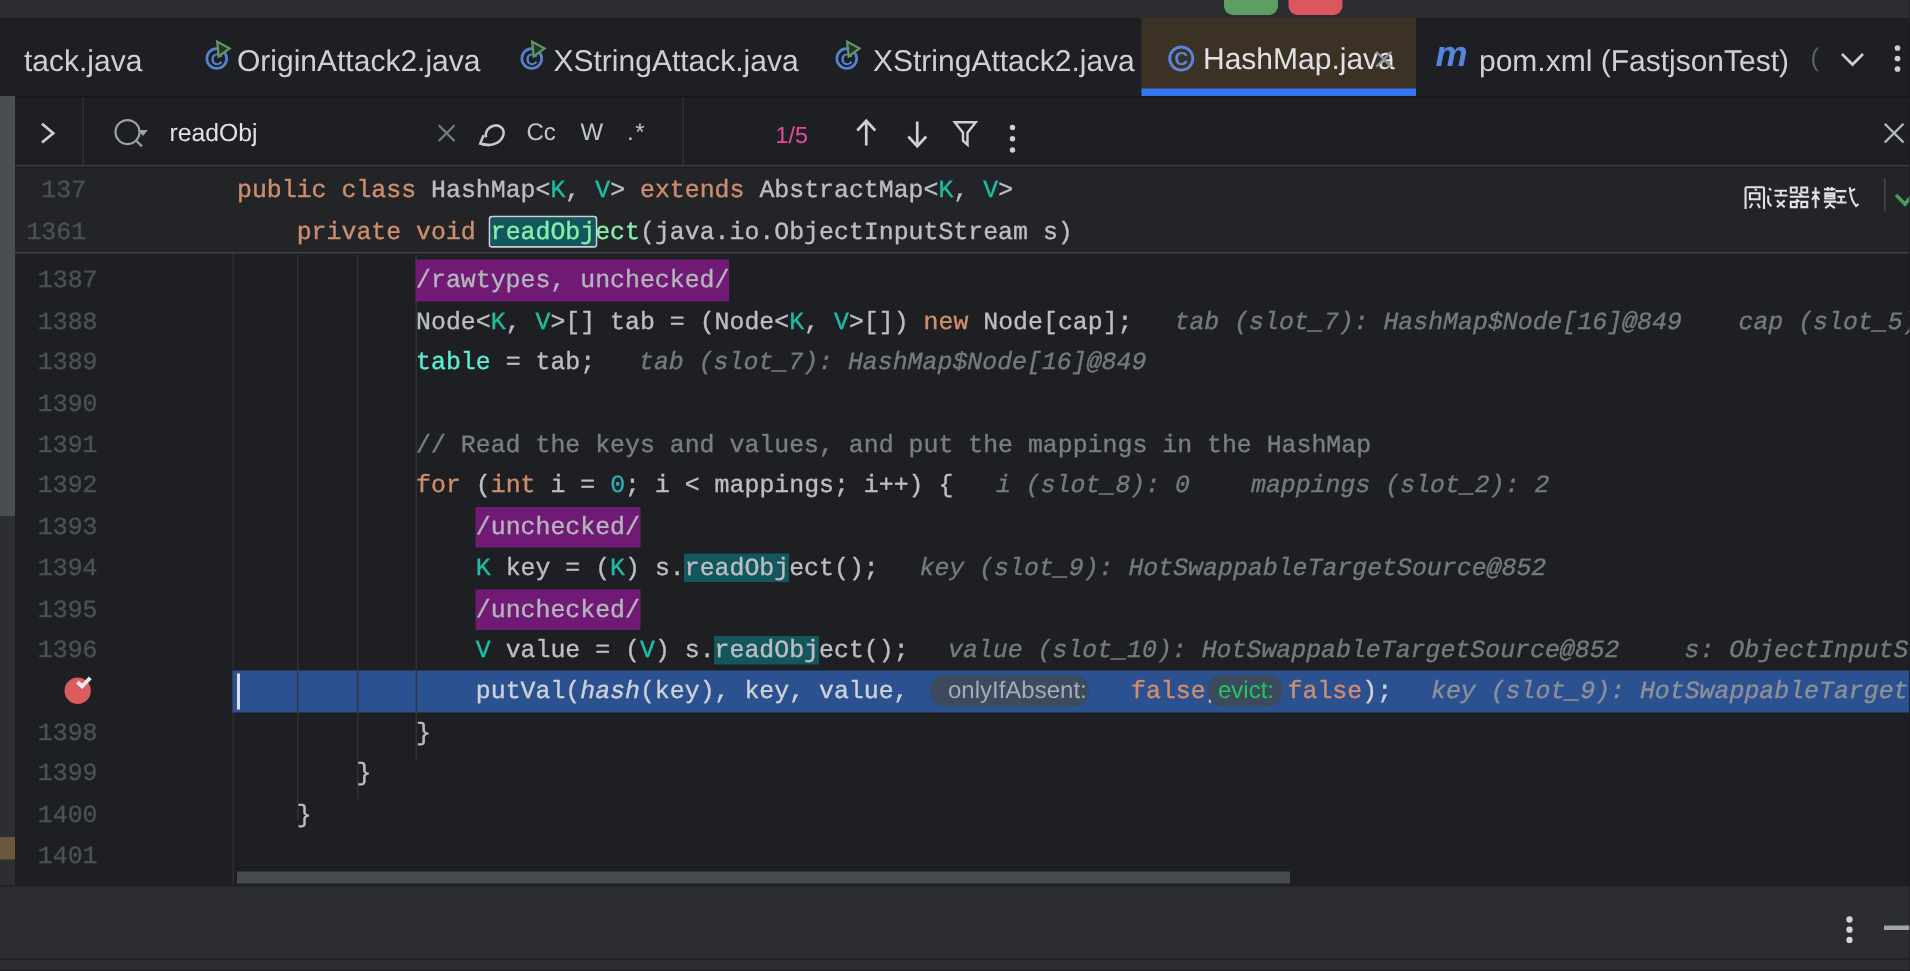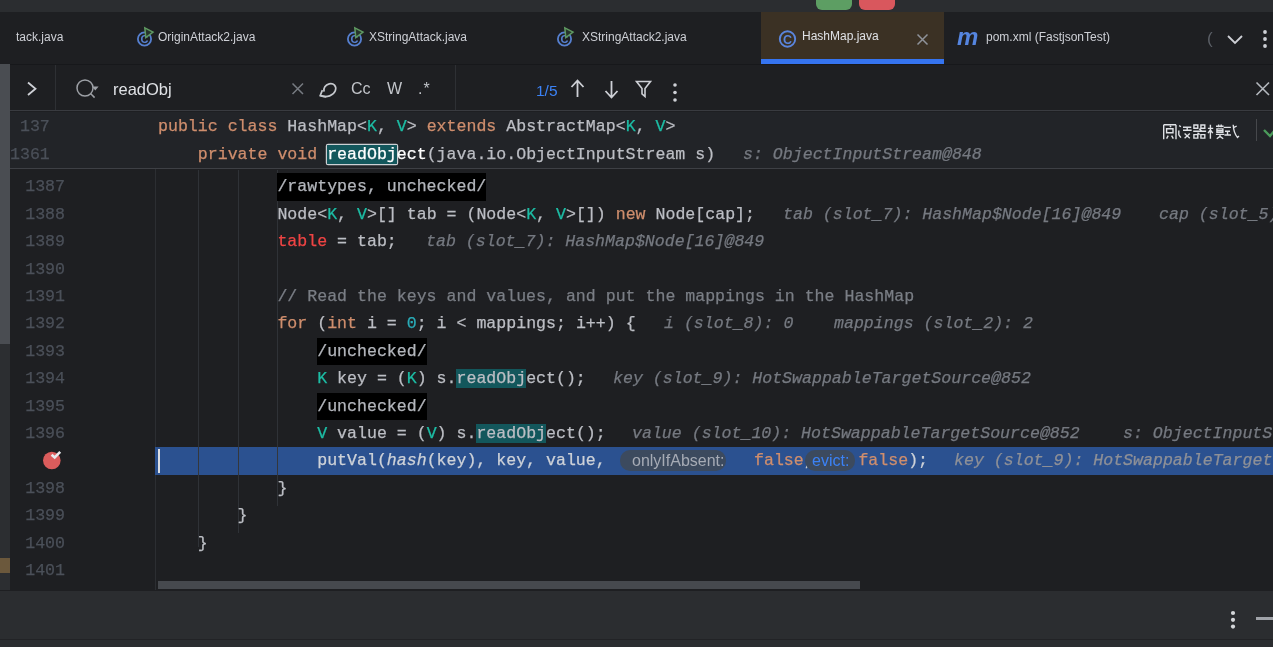--- a/index.html
+++ b/index.html
@@ -17,7 +17,7 @@
 .mth{color:#ffffff}
 .box{background:#000000;color:#b3b6bc}
 .srch{background:#13575c}
-.tabtxt{font-size:12px;color:#ced0d6}
+.tabtxt{font-size:20px;color:#ced0d6}
 svg{position:absolute;overflow:visible}
 </style></head>
 <body>

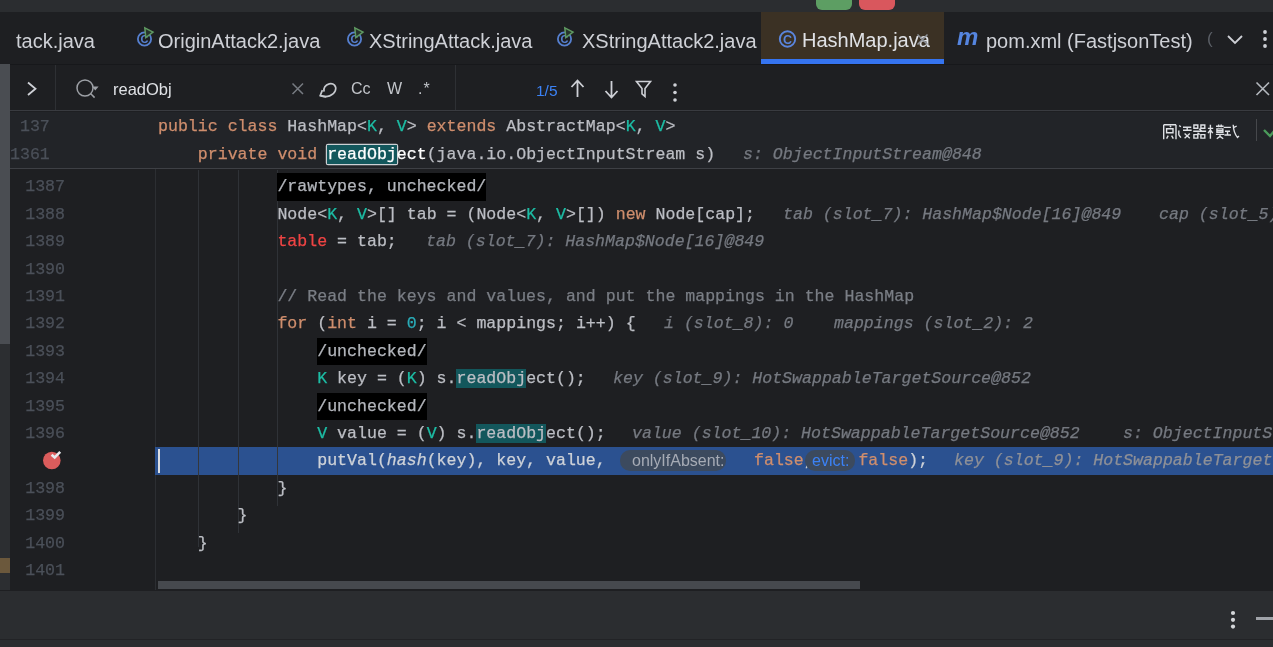--- a/index.html
+++ b/index.html
@@ -98,7 +98,7 @@
 <div class="abs" style="left:387px;top:80px;font-size:16px;color:#c2c5ca">W</div>
 <div class="abs" style="left:418px;top:80px;font-size:16px;color:#c2c5ca;letter-spacing:1px">.*</div>
 <div class="abs" style="left:455px;top:65px;width:1px;height:45px;background:#2e3034"></div>
-<div class="abs" style="left:536px;top:82px;font-size:15.5px;color:#3b82f6">1/5</div>
+<div class="abs" style="left:517px;top:82px;font-size:15.5px;color:#ec4899">1/5</div>
 <svg class="abs" style="left:570px;top:79px" width="16" height="20">
   <path d="M7.5,18 L7.5,2 M1.5,8 L7.5,1.5 L13.5,8" fill="none" stroke="#ced0d6" stroke-width="1.8"></path>
 </svg>

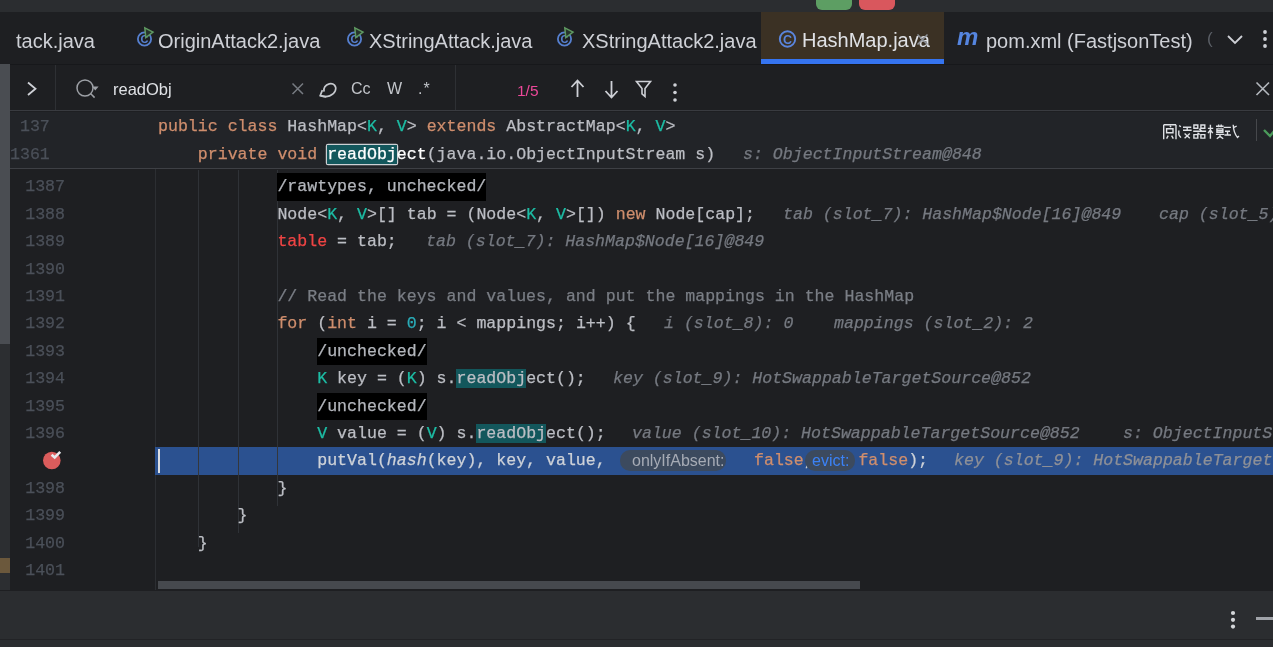--- a/index.html
+++ b/index.html
@@ -177,7 +177,7 @@
 
   <div class="abs" style="left:0;top:0;width:1263px;height:56px;background:#222428"></div>
   <div class="abs" style="left:0;top:55.5px;width:1263px;height:1.5px;background:#3e4045"></div>
-  <div class="mono abs" style="left:0;top:1.3px;width:55px;text-align:left;color:#4b5059"> 137<br>1361</div>
+  <div class="mono abs" style="left:0;top:1.3px;width:55px;text-align:center;color:#4b5059"> 137<br>1361</div>
   <div class="mono abs w" style="left:148px;top:1.3px"><span class="kw">public</span> <span class="kw">class</span> HashMap&lt;<span class="tp">K</span>, <span class="tp">V</span>&gt; <span class="kw">extends</span> AbstractMap&lt;<span class="tp">K</span>, <span class="tp">V</span>&gt;</div>
   <div class="mono abs w" style="left:187.8px;top:28.7px"><span class="kw">private</span> <span class="kw">void</span> <span class="mth"><span style="background:#13575c;box-shadow:0 0 0 1.2px #ccd0d4;border-radius:1px">readObj</span>ect</span>(java.io.ObjectInputStream s)</div>
   <div class="mono abs hint" style="left:733px;top:28.7px">s: ObjectInputStream@848</div>

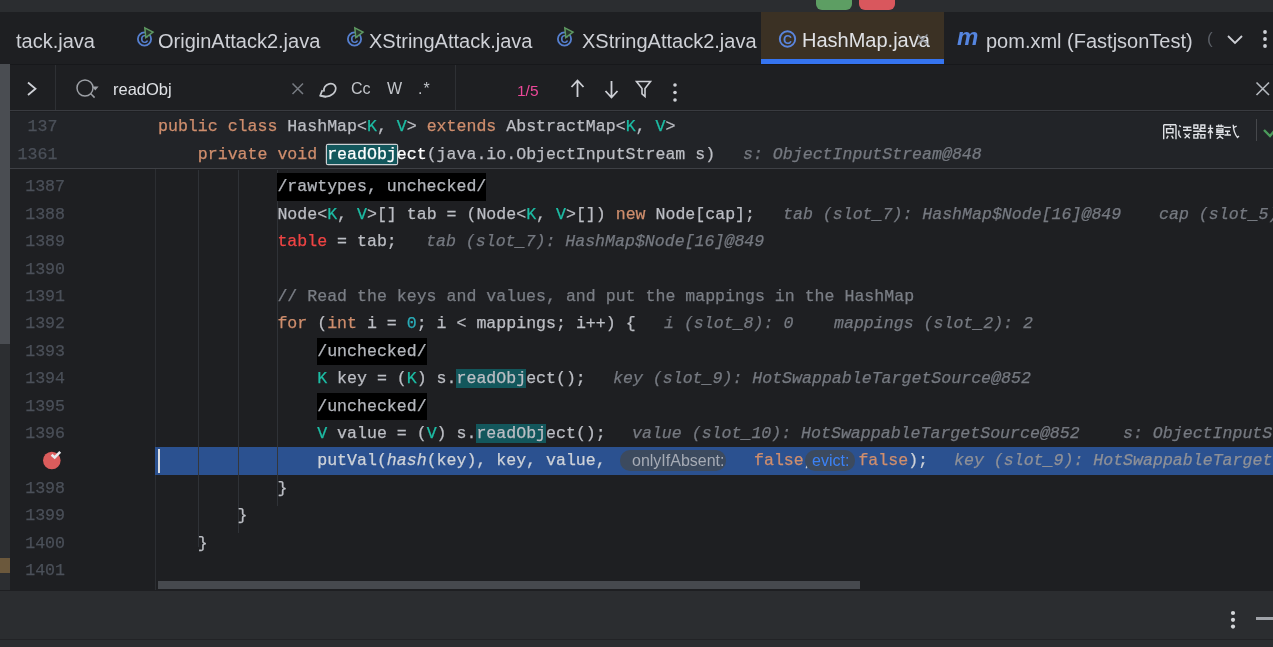--- a/index.html
+++ b/index.html
@@ -14,7 +14,7 @@
 .fld{color:#ef4444}
 .cmt{color:#7a7e85}
 .w{color:#bcbec4}
-.mth{color:#ffffff}
+.mth{color:#86efac}
 .box{background:#000000;color:#b3b6bc}
 .srch{background:#13575c}
 .tabtxt{font-size:20px;color:#ced0d6}

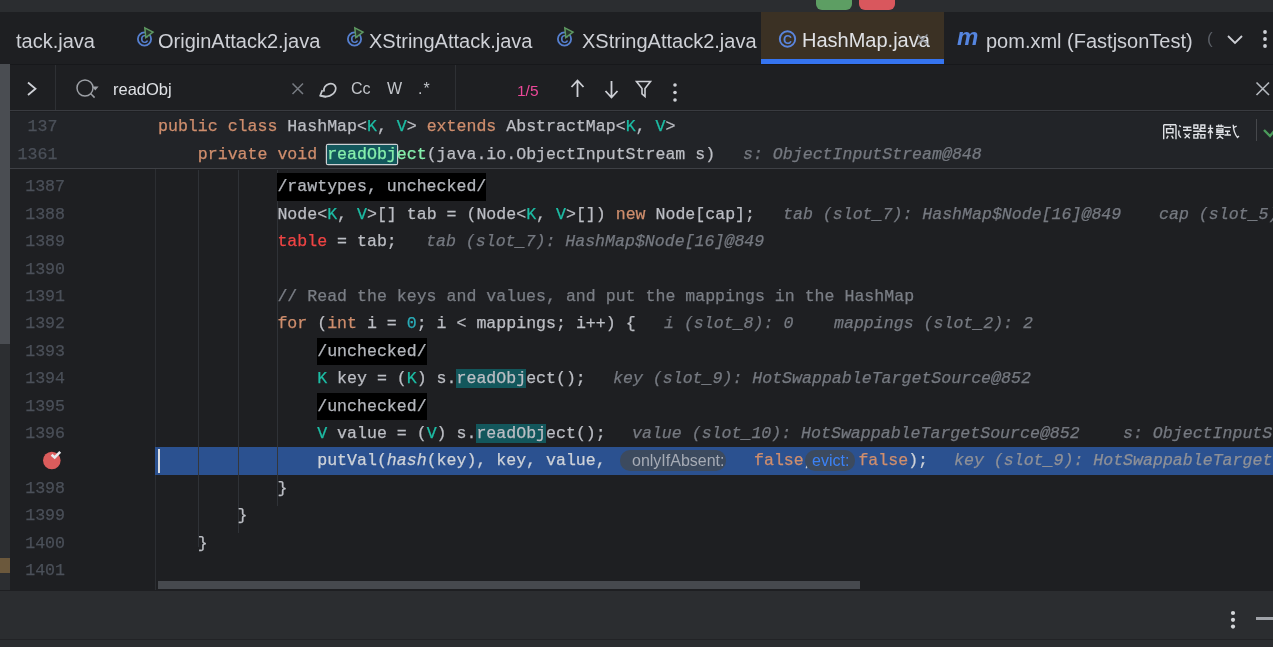--- a/index.html
+++ b/index.html
@@ -180,7 +180,6 @@
   <div class="mono abs" style="left:0;top:1.3px;width:55px;text-align:center;color:#4b5059"> 137<br>1361</div>
   <div class="mono abs w" style="left:148px;top:1.3px"><span class="kw">public</span> <span class="kw">class</span> HashMap&lt;<span class="tp">K</span>, <span class="tp">V</span>&gt; <span class="kw">extends</span> AbstractMap&lt;<span class="tp">K</span>, <span class="tp">V</span>&gt;</div>
   <div class="mono abs w" style="left:187.8px;top:28.7px"><span class="kw">private</span> <span class="kw">void</span> <span class="mth"><span style="background:#13575c;box-shadow:0 0 0 1.2px #ccd0d4;border-radius:1px">readObj</span>ect</span>(java.io.ObjectInputStream s)</div>
-  <div class="mono abs hint" style="left:733px;top:28.7px">s: ObjectInputStream@848</div>
 
   <svg class="abs" style="left:1153px;top:11px" width="110" height="20">
     <g stroke="#dfe1e5" stroke-width="1.4" fill="none">

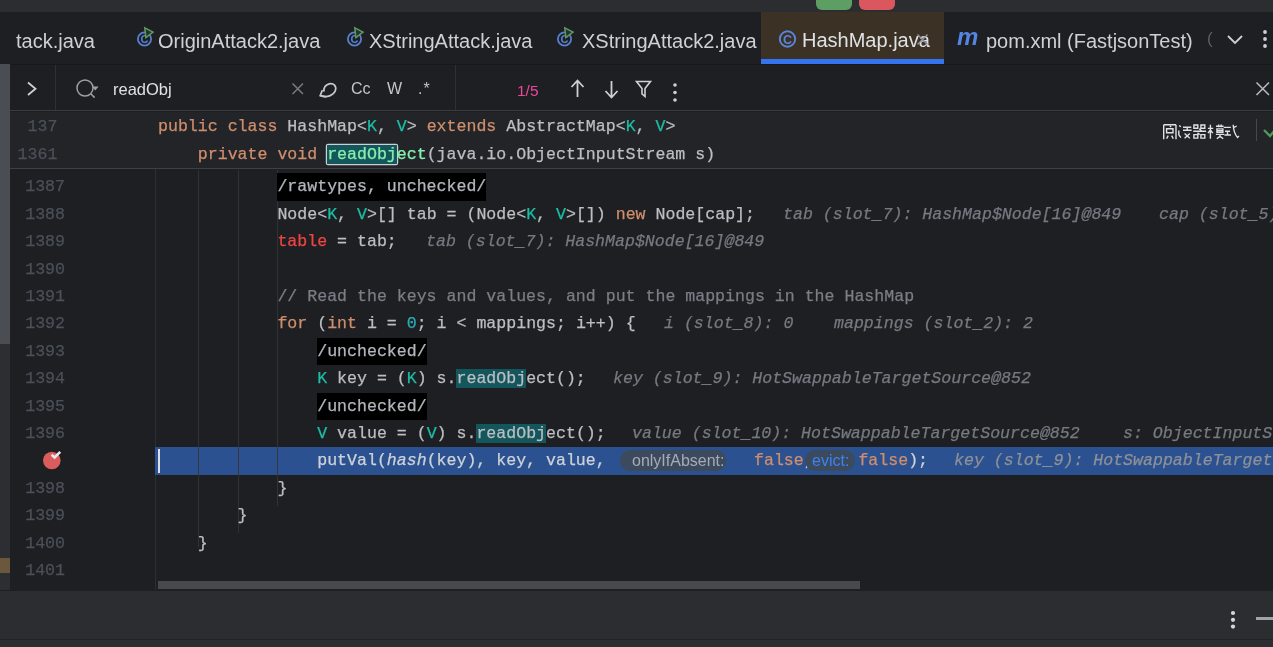--- a/index.html
+++ b/index.html
@@ -15,7 +15,7 @@
 .cmt{color:#7a7e85}
 .w{color:#bcbec4}
 .mth{color:#86efac}
-.box{background:#000000;color:#b3b6bc}
+.box{background:#701a75;color:#b3b6bc}
 .srch{background:#13575c}
 .tabtxt{font-size:20px;color:#ced0d6}
 svg{position:absolute;overflow:visible}

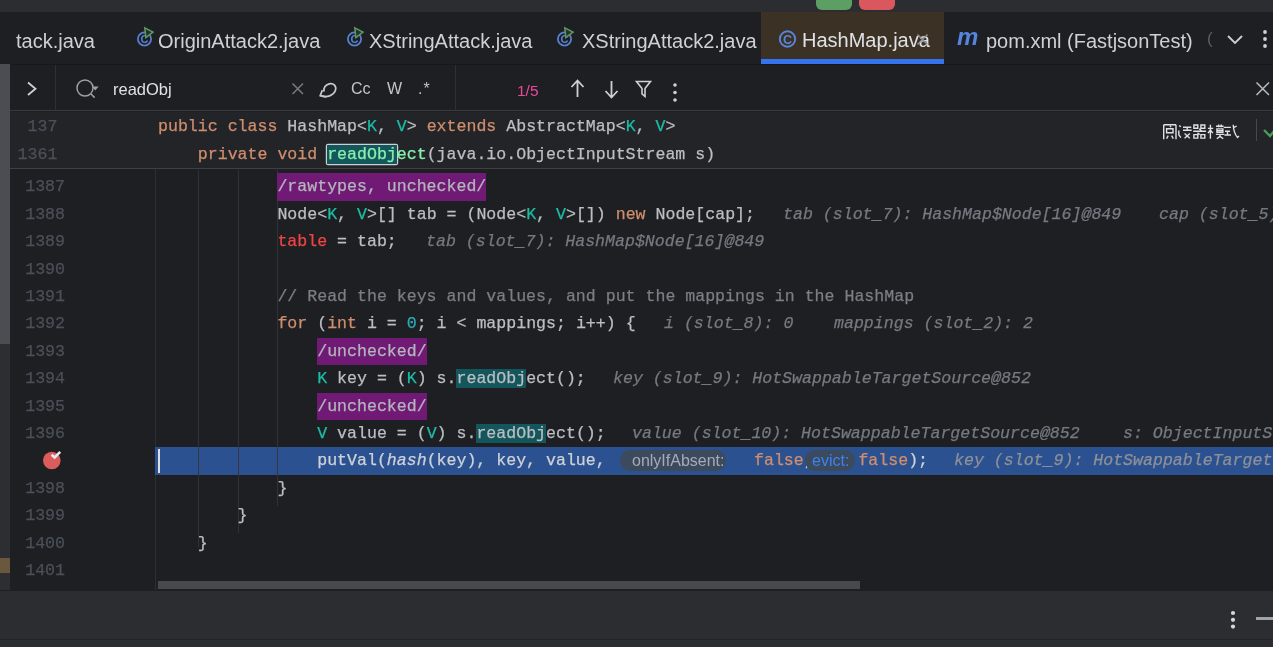--- a/index.html
+++ b/index.html
@@ -11,7 +11,7 @@
 .kw{color:#cf8e6d}
 .tp{color:#1dbda5}
 .num{color:#2aacb8}
-.fld{color:#ef4444}
+.fld{color:#5eead4}
 .cmt{color:#7a7e85}
 .w{color:#bcbec4}
 .mth{color:#86efac}

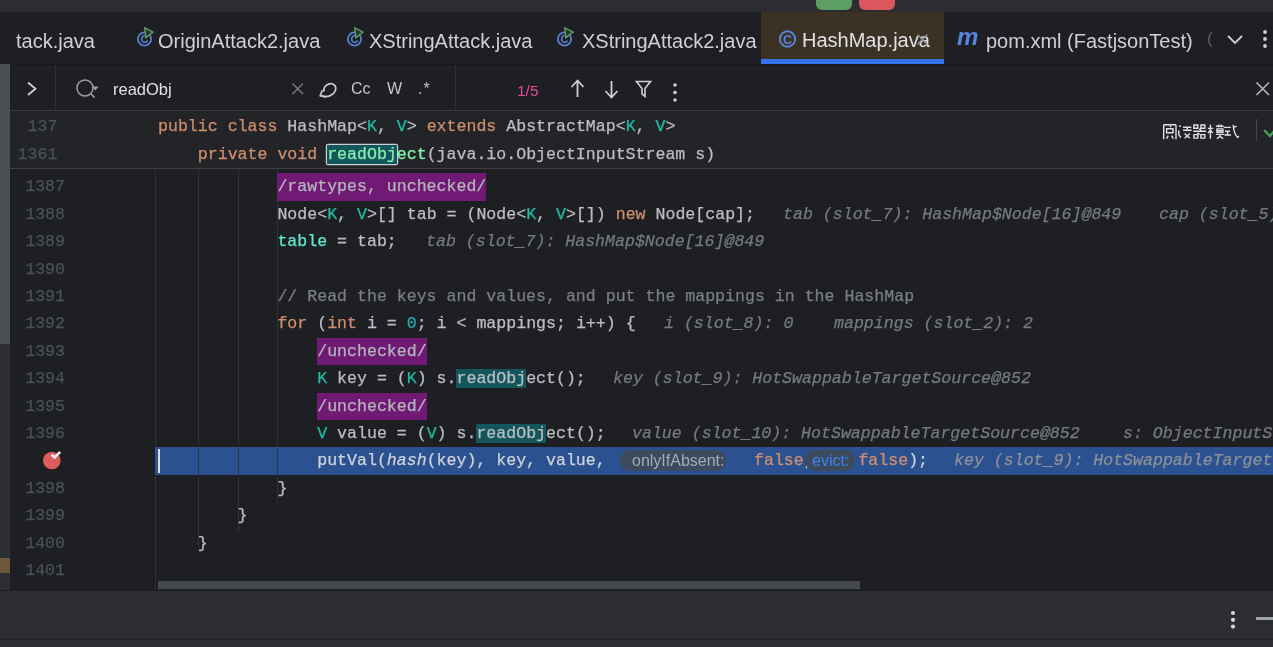--- a/index.html
+++ b/index.html
@@ -165,7 +165,7 @@
   <div class="abs" style="left:622px;top:340px;font-size:16px;color:#a6abb5">onlyIfAbsent:</div>
   <div class="mono abs kw" style="left:744px;top:335.3px">false<span style="color:#ced2d8">,</span></div>
   <div class="abs" style="left:795px;top:338.2px;width:50px;height:21px;background:#3c4a5e;border-radius:10px"></div>
-  <div class="abs" style="left:802px;top:340px;font-size:16px;color:#3b82f6">evict:</div>
+  <div class="abs" style="left:802px;top:340px;font-size:16px;color:#22c55e">evict:</div>
   <div class="mono abs kw" style="left:848.4px;top:335.3px">false<span style="color:#ced2d8">);</span></div>
   <div class="mono abs" style="left:944px;top:335.3px;color:#8e9097;font-style:italic">key (slot_9): HotSwappableTarget</div>
 

